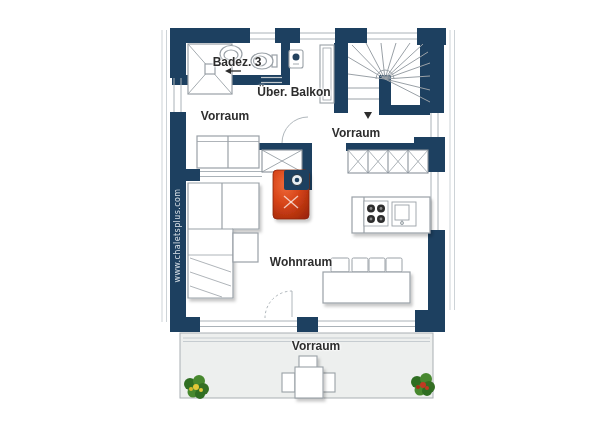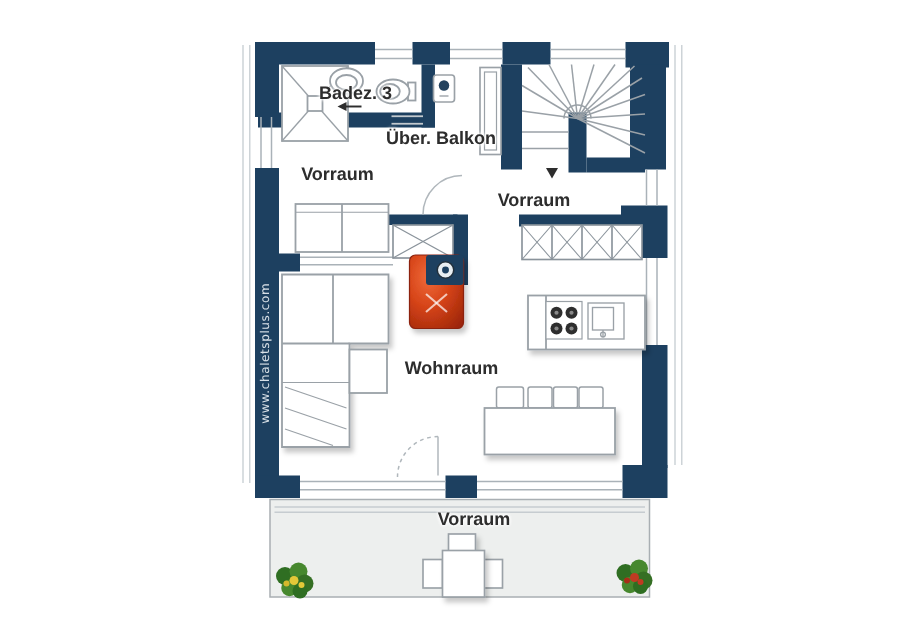--- a/index.html
+++ b/index.html
@@ -270,7 +270,7 @@
   <div class="room-label small" style="left:294px;top:92px">Über. Balkon</div>
   <div class="room-label" style="left:225px;top:116px">Vorraum</div>
   <div class="room-label" style="left:356px;top:133px">Vorraum</div>
-  <div class="room-label" style="left:301px;top:245px">Wohnraum</div>
+  <div class="room-label" style="left:301px;top:262px">Wohnraum</div>
   <div class="room-label" style="left:316px;top:346px">Vorraum</div>
 
   <div id="watermark">www.chaletsplus.com</div>

